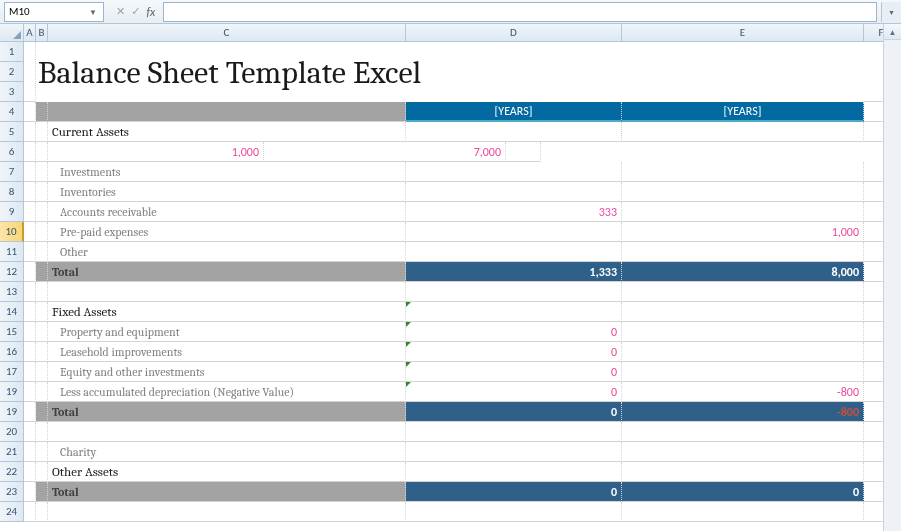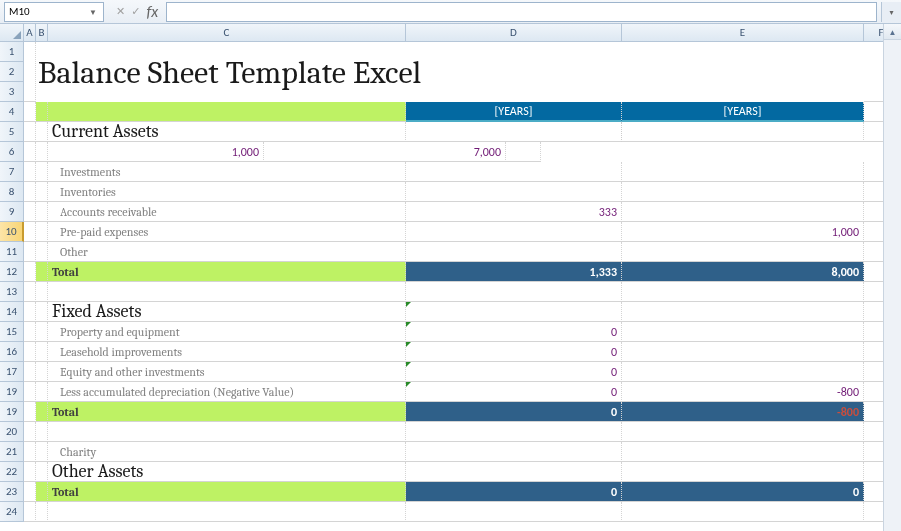--- a/index.html
+++ b/index.html
@@ -11,7 +11,7 @@
 .name-box-dd { width: 12px; text-align: center; color: #666; font-size: 8px; }
 .fx-icons { display: flex; align-items: center; gap: 6px; padding: 0 8px; color: #a0a0a0; }
 .fx-icon { font-size: 11px; }
-.fx-label { font-style: italic; font-size: 16px; color: #666; }
+.fx-label { font-style: italic; font-size: 12px; color: #666; }
 .formula-input { flex: 1; height: 20px; margin: 2px 4px 2px 0; background: #fff; border: 1px solid #9db4cc; padding: 0 4px; font-size: 11px; }
 .fb-fill { width: 20px; height: 20px; background: #e8eef5; border-left: 1px solid #b5c6d8; display: flex; align-items: center; justify-content: center; font-size: 8px; color: #666;}
 

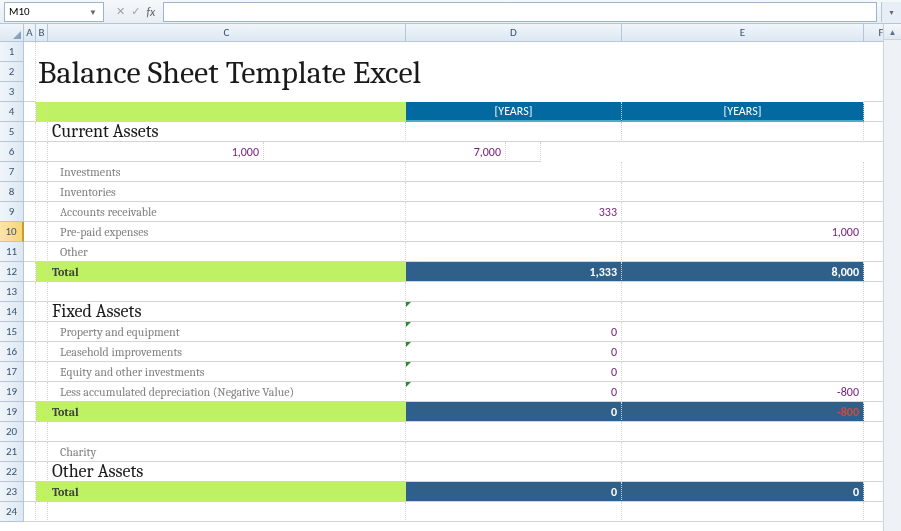--- a/index.html
+++ b/index.html
@@ -39,7 +39,7 @@
 .title-cell { font-size: 32px; font-family: Cambria, Georgia, serif; color: #1a1a1a; padding-left: 2px; }
 .year-header { background: #0369a1; color: #fff; text-align: center; justify-content: center; font-size: 12px; border-bottom: 2px solid #4bacc6; }
 .section-bar { background: #bef264; }
-.section-header { font-family: Cambria, Georgia, serif; font-size: 18px; color: #1a1a1a; }
+.section-header { font-family: Cambria, Georgia, serif; font-size: 13px; color: #1a1a1a; }
 .item-label { color: #808080; padding-left: 12px; font-family: Cambria, Georgia, serif;}
 .num { justify-content: flex-end; color: #701a75; }
 .total-label { font-family: Cambria, Georgia, serif; font-weight: bold; color: #404040; padding-left: 4px; }

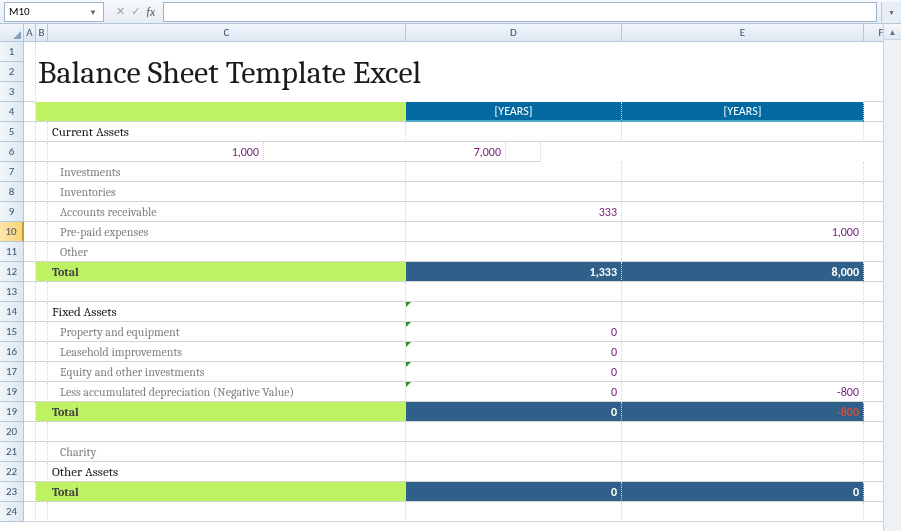--- a/index.html
+++ b/index.html
@@ -41,7 +41,7 @@
 .section-bar { background: #bef264; }
 .section-header { font-family: Cambria, Georgia, serif; font-size: 13px; color: #1a1a1a; }
 .item-label { color: #808080; padding-left: 12px; font-family: Cambria, Georgia, serif;}
-.num { justify-content: flex-end; color: #701a75; }
+.num { justify-content: flex-end; color: #ec4899; }
 .total-label { font-family: Cambria, Georgia, serif; font-weight: bold; color: #404040; padding-left: 4px; }
 .total-num { background: #2f6089; color: #fff; justify-content: flex-end; font-weight: bold; }
 .total-num.neg { color: #c84e3e; }

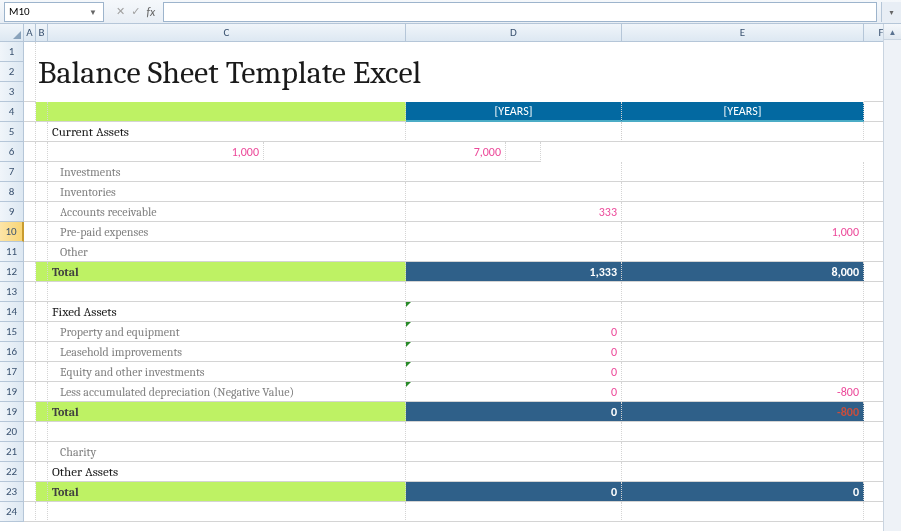--- a/index.html
+++ b/index.html
@@ -38,7 +38,7 @@
 .cF { width: 35px; }
 .title-cell { font-size: 32px; font-family: Cambria, Georgia, serif; color: #1a1a1a; padding-left: 2px; }
 .year-header { background: #0369a1; color: #fff; text-align: center; justify-content: center; font-size: 12px; border-bottom: 2px solid #4bacc6; }
-.section-bar { background: #bef264; }
+.section-bar { background: #a3a3a3; }
 .section-header { font-family: Cambria, Georgia, serif; font-size: 13px; color: #1a1a1a; }
 .item-label { color: #808080; padding-left: 12px; font-family: Cambria, Georgia, serif;}
 .num { justify-content: flex-end; color: #ec4899; }

